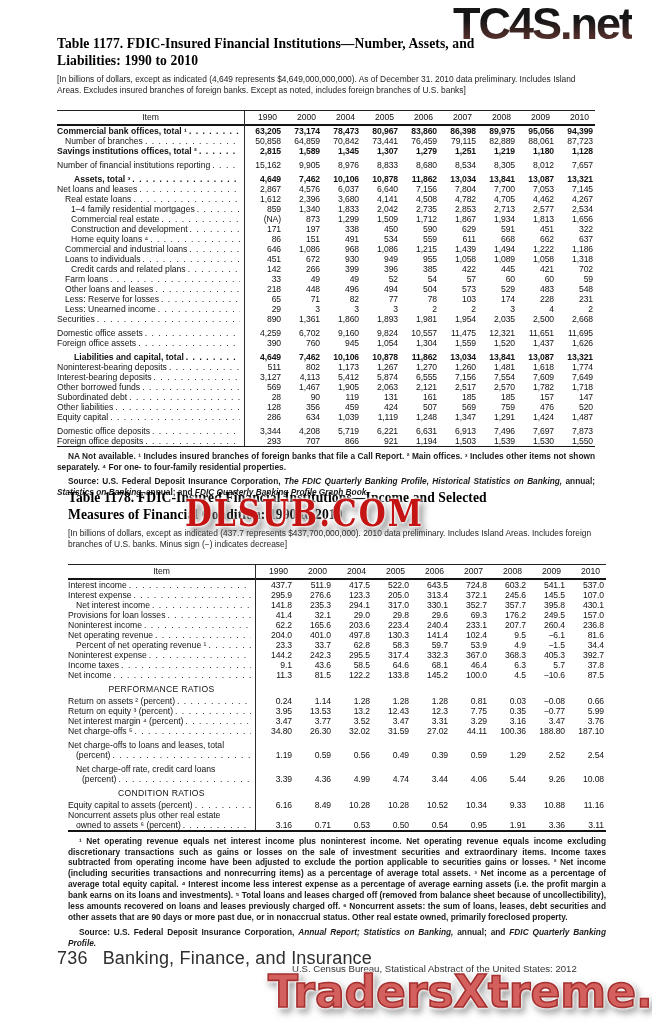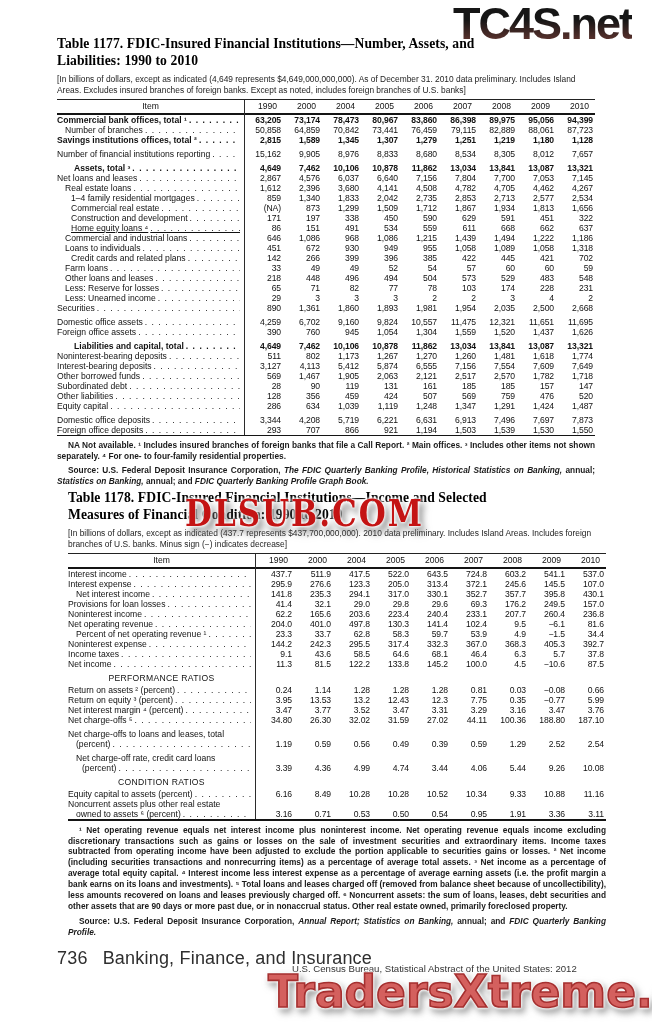--- a/index.html
+++ b/index.html
@@ -15,7 +15,7 @@
   .note { margin:5px 0 0 0; font-size:8.4px; line-height:10.8px; color:#1d1d1d; }
 
   
-  .tbl   { position:relative; margin-top:3px; border-top:1px solid #222; }
+  .tbl   { position:relative; margin-top:14px; border-top:1px solid #222; }
   .b1    { border-bottom:1.5px solid #141414; }
   .b2    { border-bottom:2px solid #141414; }
   .vrule { position:absolute; top:0; bottom:0; left:187px; width:1px; background:#2b2b2b; }

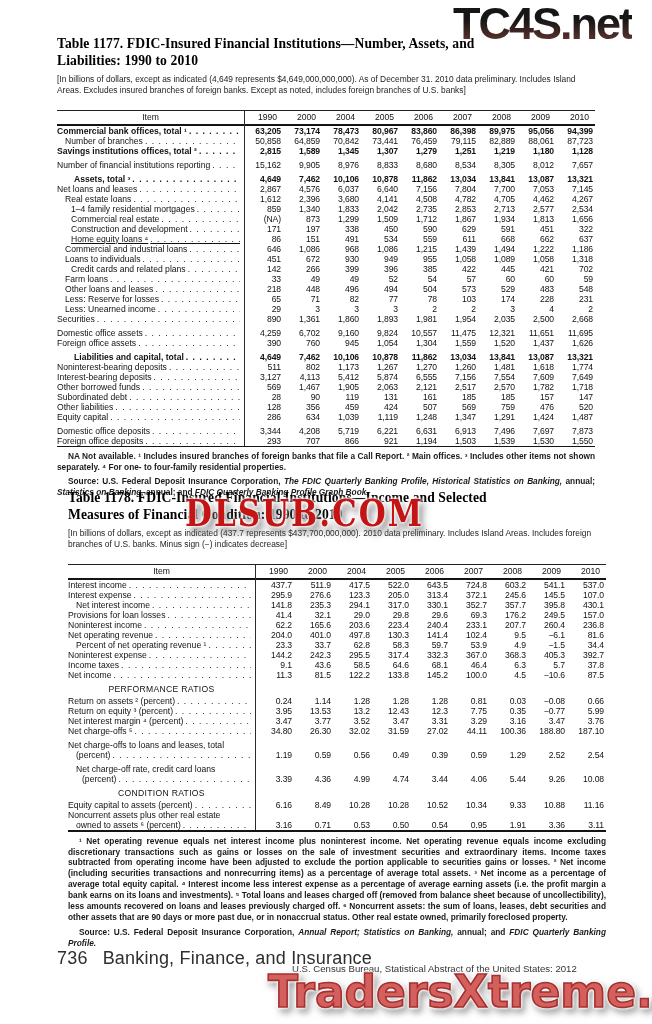--- a/index.html
+++ b/index.html
@@ -241,7 +241,7 @@
           <div class="val">322</div>
         </div>
         <div class="row">
-          <div class="item" style="padding-left: 14px; text-decoration: underline;">
+          <div class="item" style="padding-left: 14px;">
             <span class="lbl">Home equity loans ⁴</span>
             <span class="dots"></span>
           </div>

